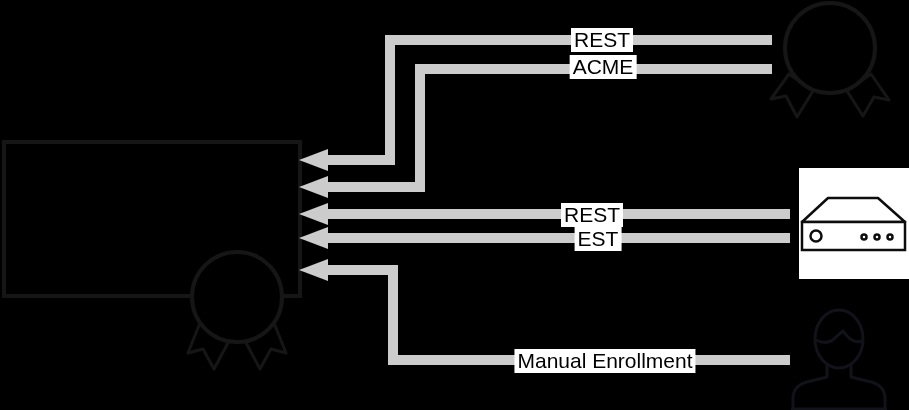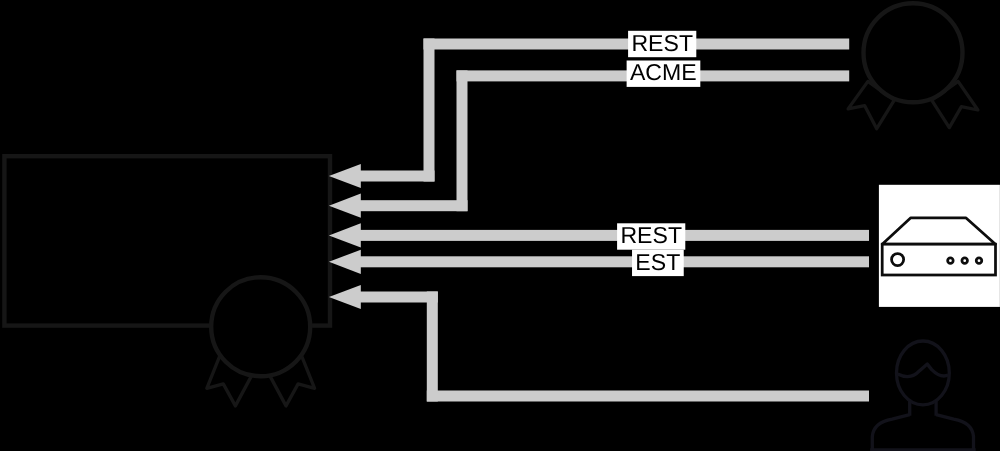--- a/index.html
+++ b/index.html
@@ -111,6 +111,7 @@
   <div class="label" style="left:603px;top:67px">ACME</div>
   <div class="label" style="left:592px;top:215px">REST</div>
   <div class="label" style="left:598px;top:239px">EST</div>
+  <div class="label" style="left:605px;top:361px">Manual Enrollment</div>
 
 </div>
 

